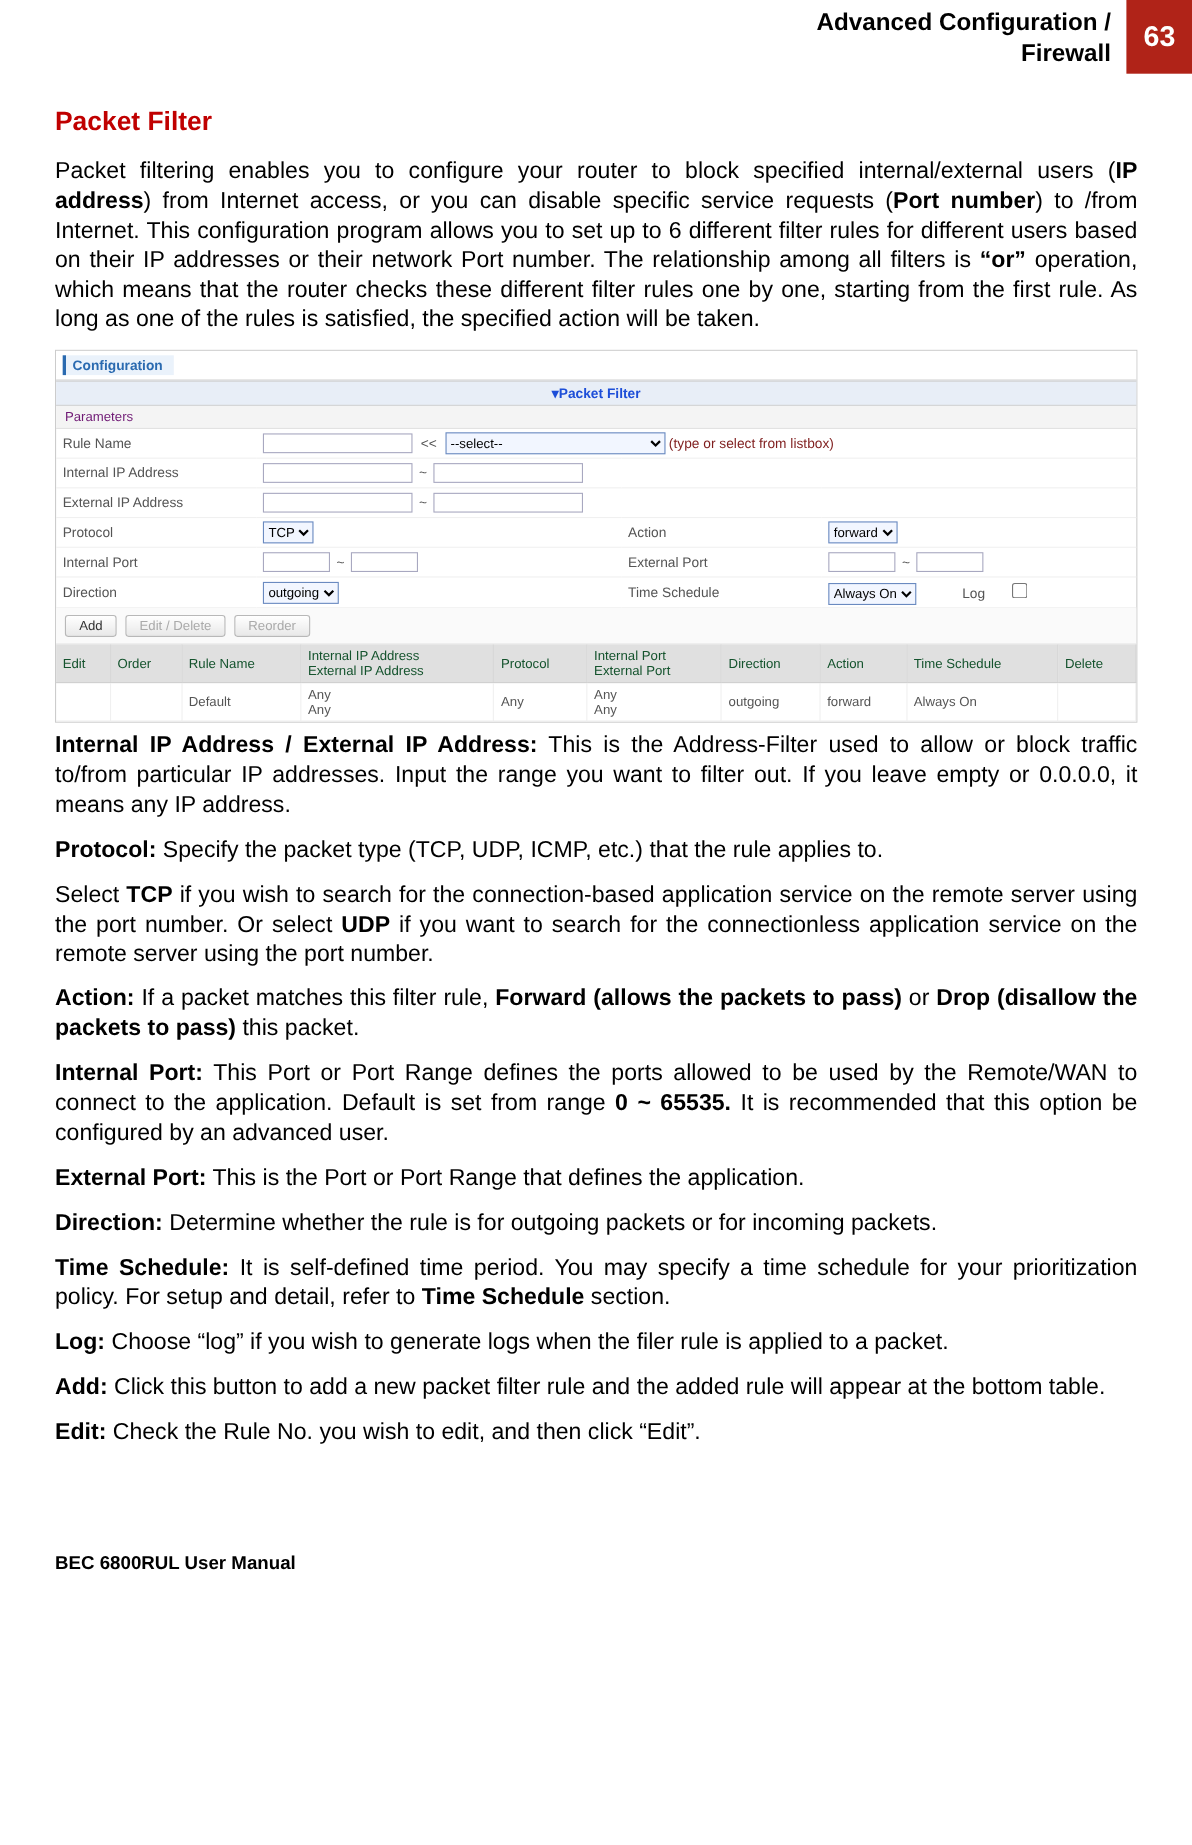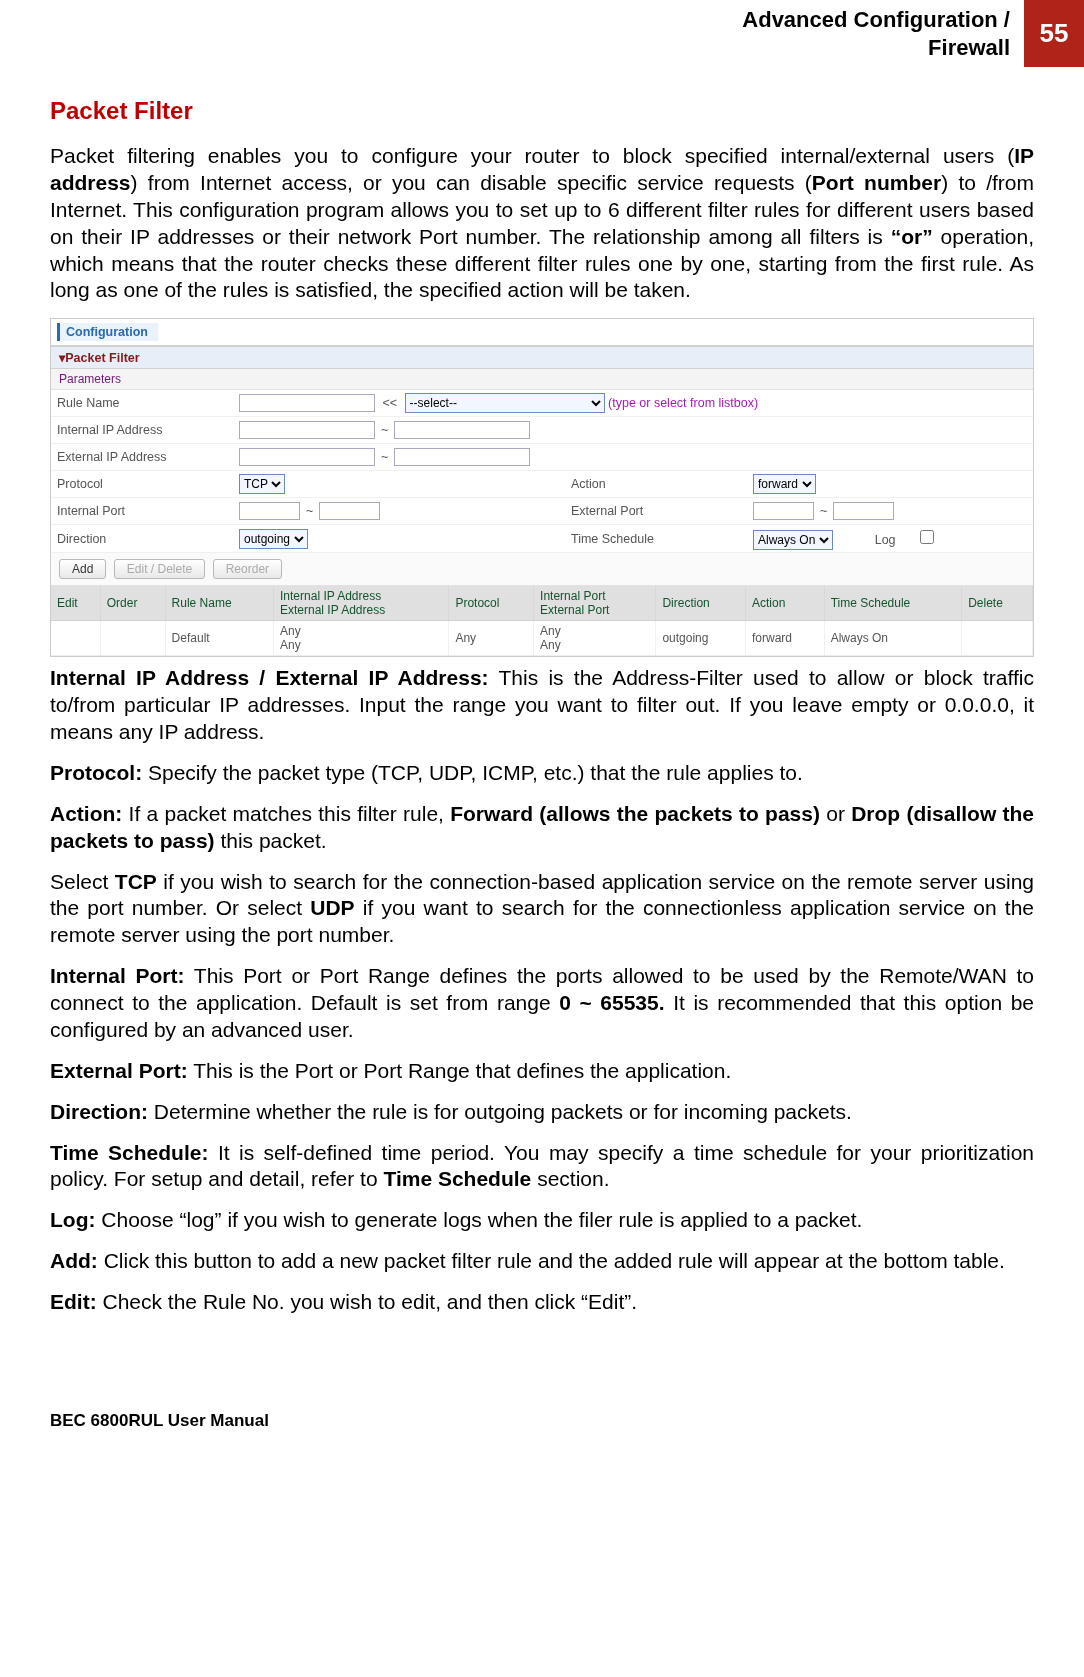--- a/index.html
+++ b/index.html
@@ -165,7 +165,7 @@
     <span>Firewall</span>
   </div>
   <div class="page-num-box">
-    <span>55</span>
+    <span>63</span>
   </div>
 </div>
 

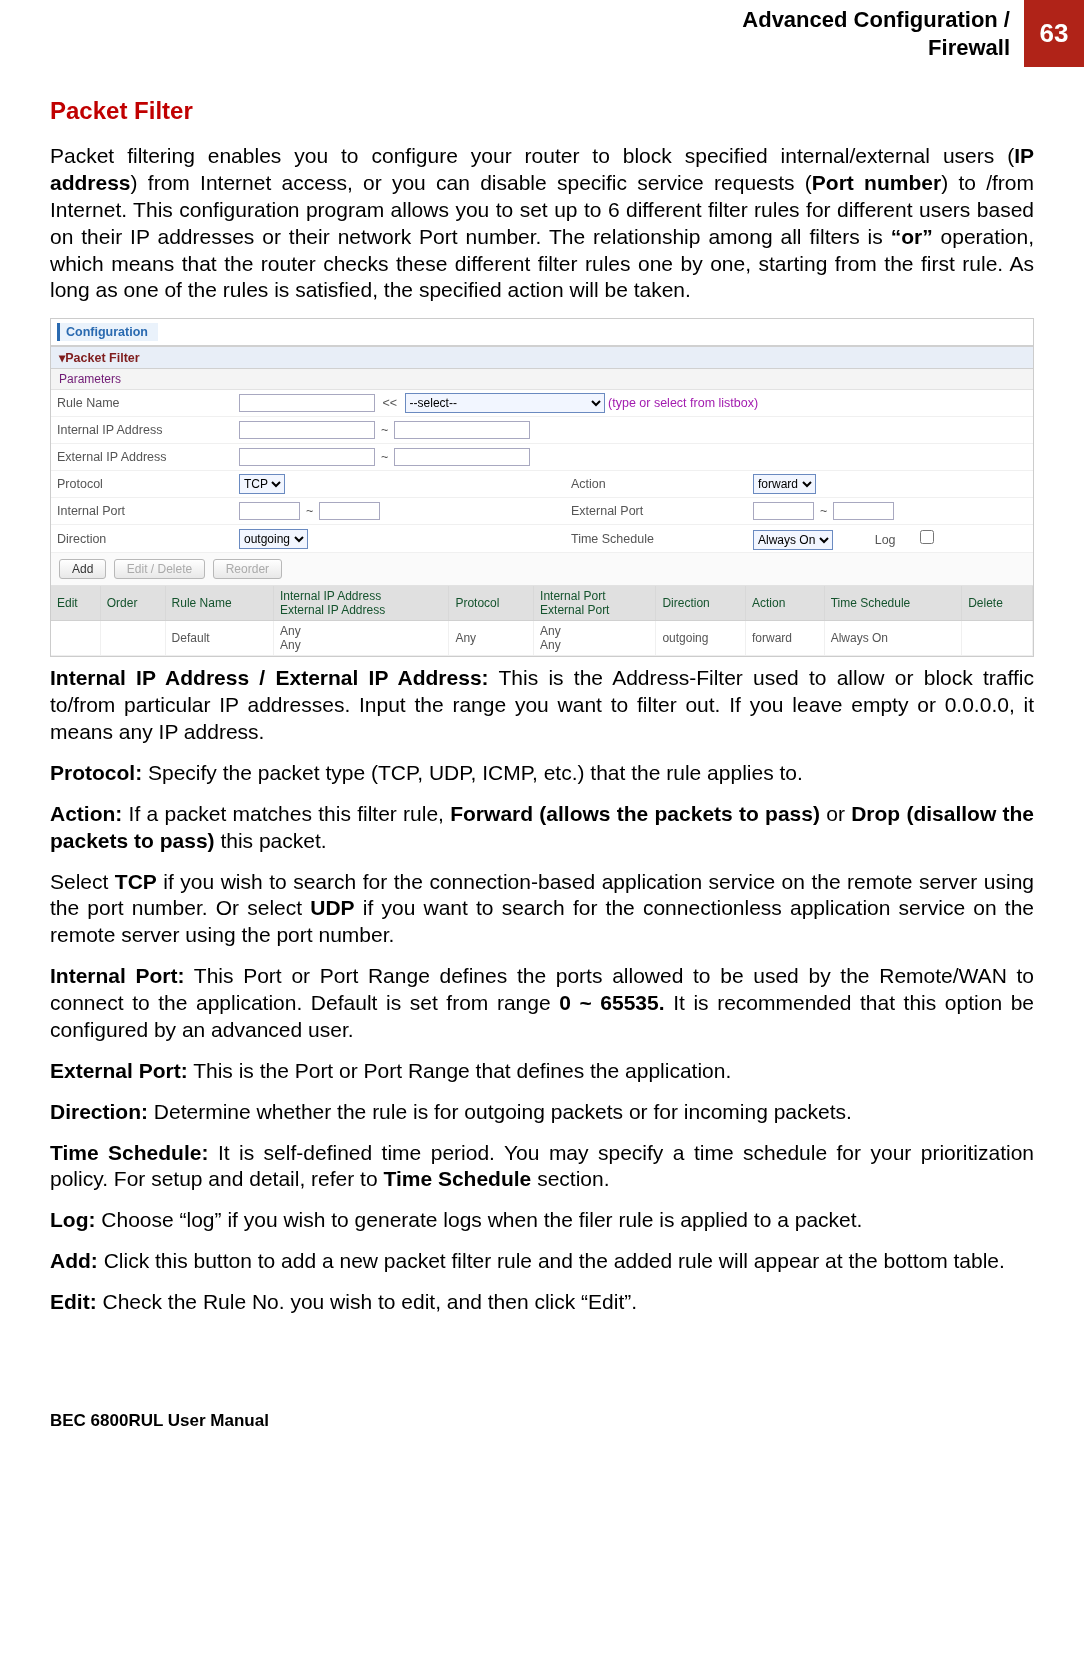--- a/index.html
+++ b/index.html
@@ -75,8 +75,9 @@
     border-top: 1px solid #d0d0d0;
     border-bottom: 1px solid #d0d0d0;
     padding: 3px 8px;
-    color: #7f1d1d;
-    font-weight: bold;
+    color: #1d4ed8;
+    font-weight: bold;
+    text-align: center;
   }
   .cfg-label-row {
     background: #f4f4f4;

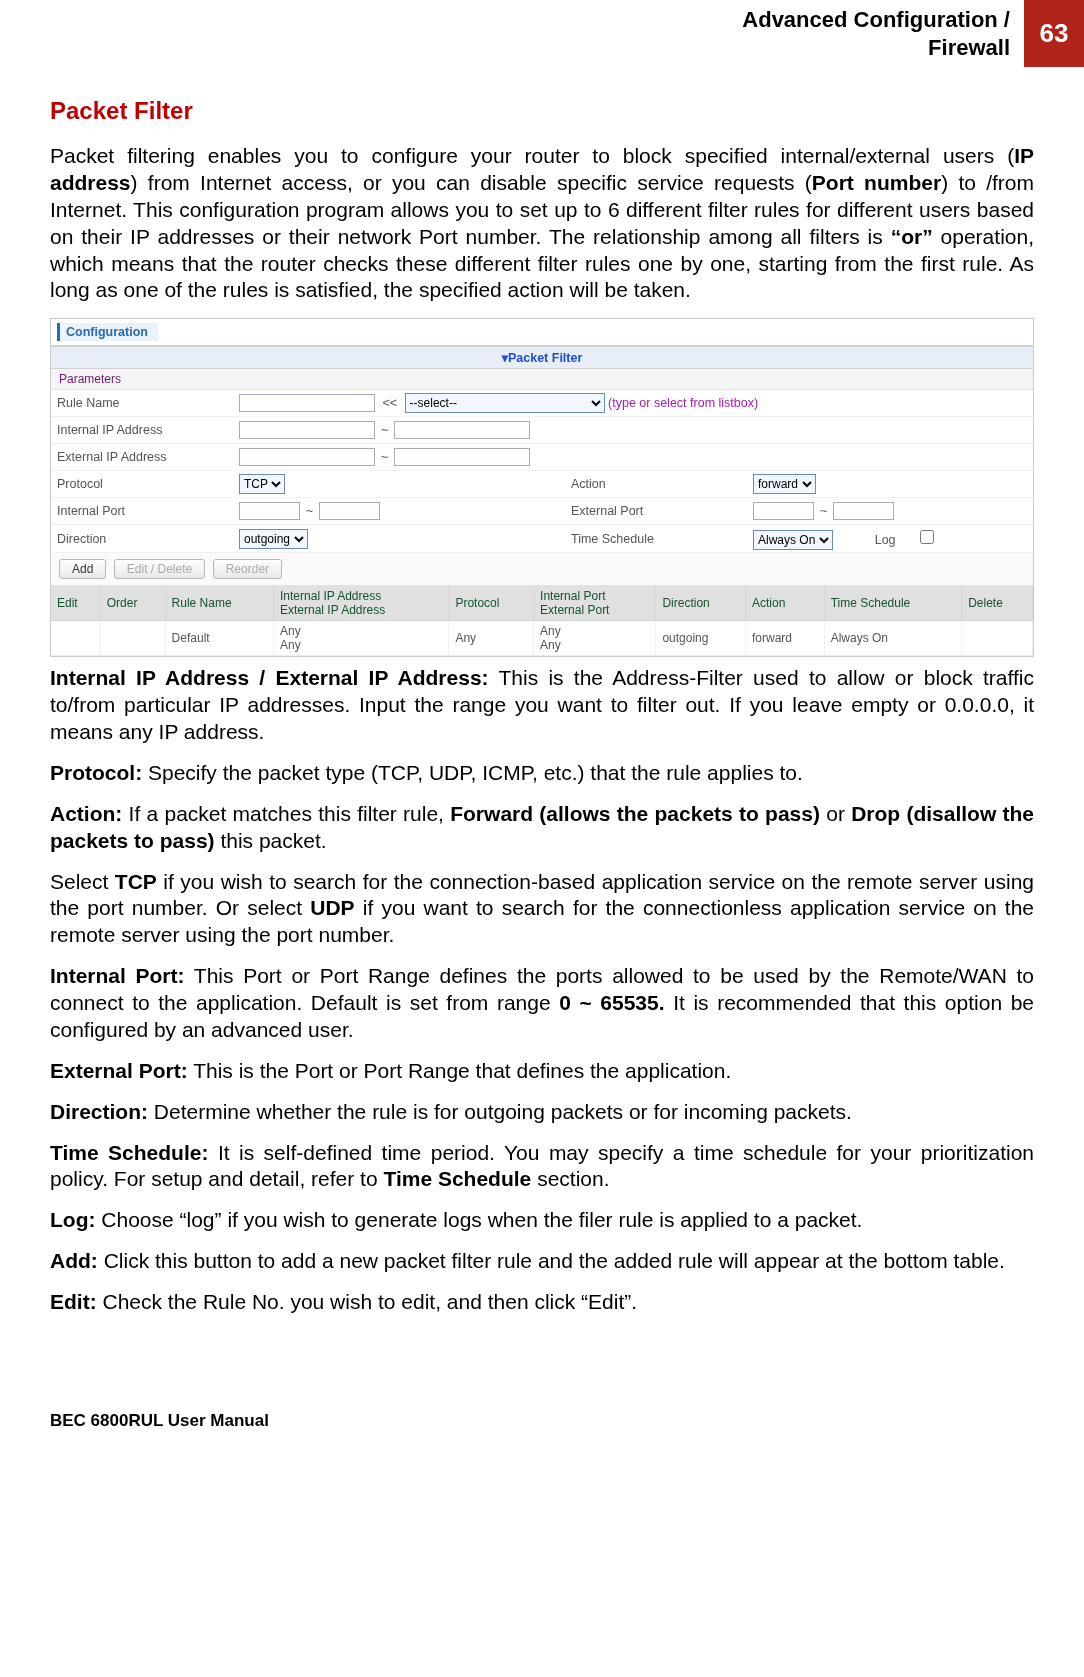--- a/index.html
+++ b/index.html
@@ -145,7 +145,7 @@
     border-right: 1px solid #f0f0f0;
     color: #555;
   }
-  .hint { color: #a21caf; }
+  .hint { color: #7f1d1d; }
   .footer {
     position: relative;
     margin-top: 95px;

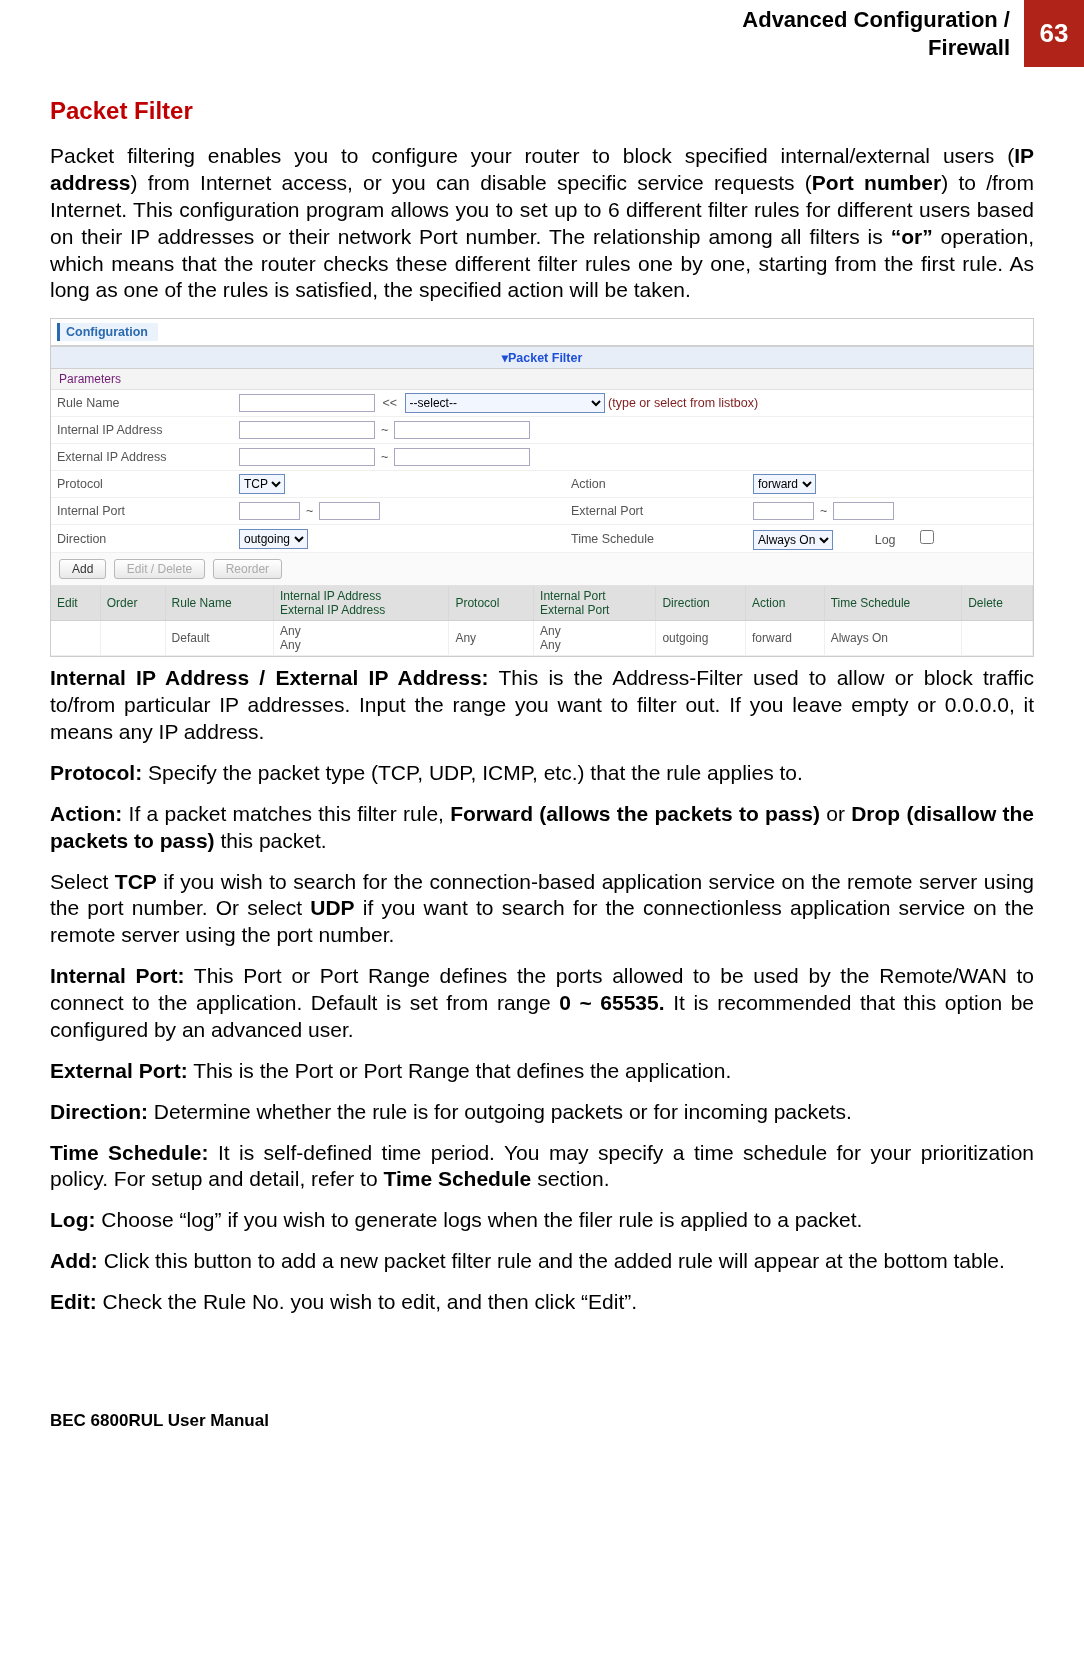--- a/index.html
+++ b/index.html
@@ -302,12 +302,12 @@
     <span class="bold">Protocol:</span><span> Specify the packet type (TCP, UDP, ICMP, etc.) that the rule applies to.</span>
   </p>
   <p class="body-text">
+    <span>Select </span><span class="bold">TCP</span><span> if you wish to search for the connection-based application service on the remote server using the port number. Or select </span><span class="bold">UDP</span><span> if you want to search for the connectionless application service on the remote server using the port number.</span>
+  </p>
+  <p class="body-text">
     <span class="bold">Action:</span><span> If a packet matches this filter rule, </span><span class="bold">Forward (allows the packets to pass)</span><span> or </span><span class="bold">Drop (disallow the packets to pass)</span><span> this packet.</span>
   </p>
   <p class="body-text">
-    <span>Select </span><span class="bold">TCP</span><span> if you wish to search for the connection-based application service on the remote server using the port number. Or select </span><span class="bold">UDP</span><span> if you want to search for the connectionless application service on the remote server using the port number.</span>
-  </p>
-  <p class="body-text">
     <span class="bold">Internal Port:</span><span> This Port or Port Range defines the ports allowed to be used by the Remote/WAN to connect to the application. Default is set from range </span><span class="bold">0 ~ 65535.</span><span> It is recommended that this option be configured by an advanced user.</span>
   </p>
   <p class="body-text">

